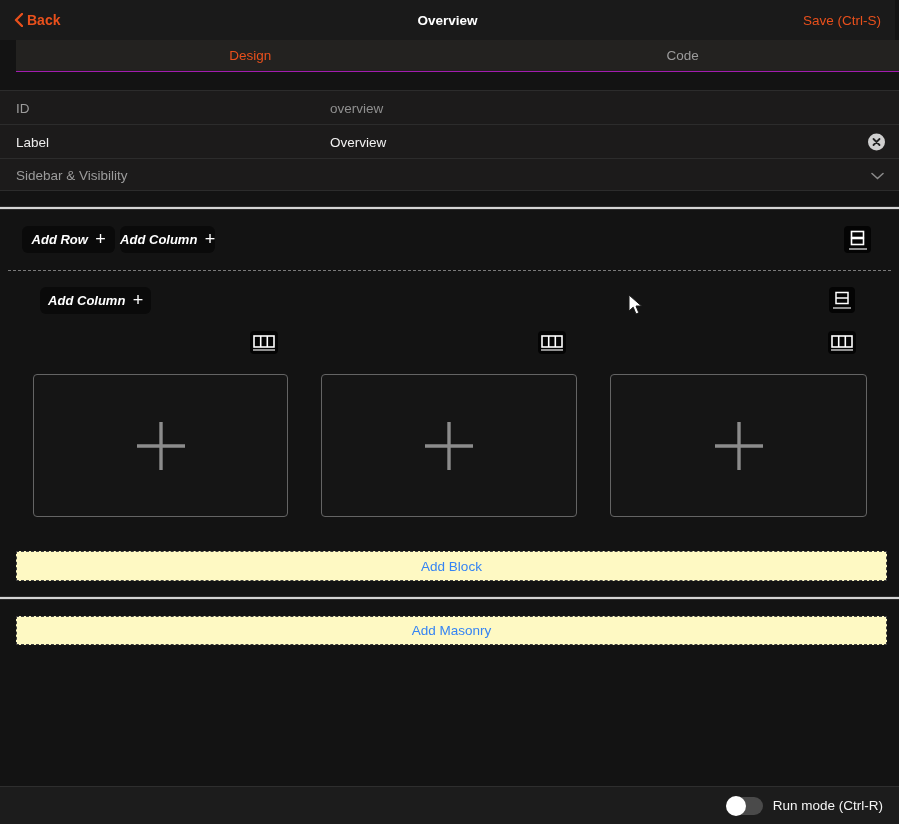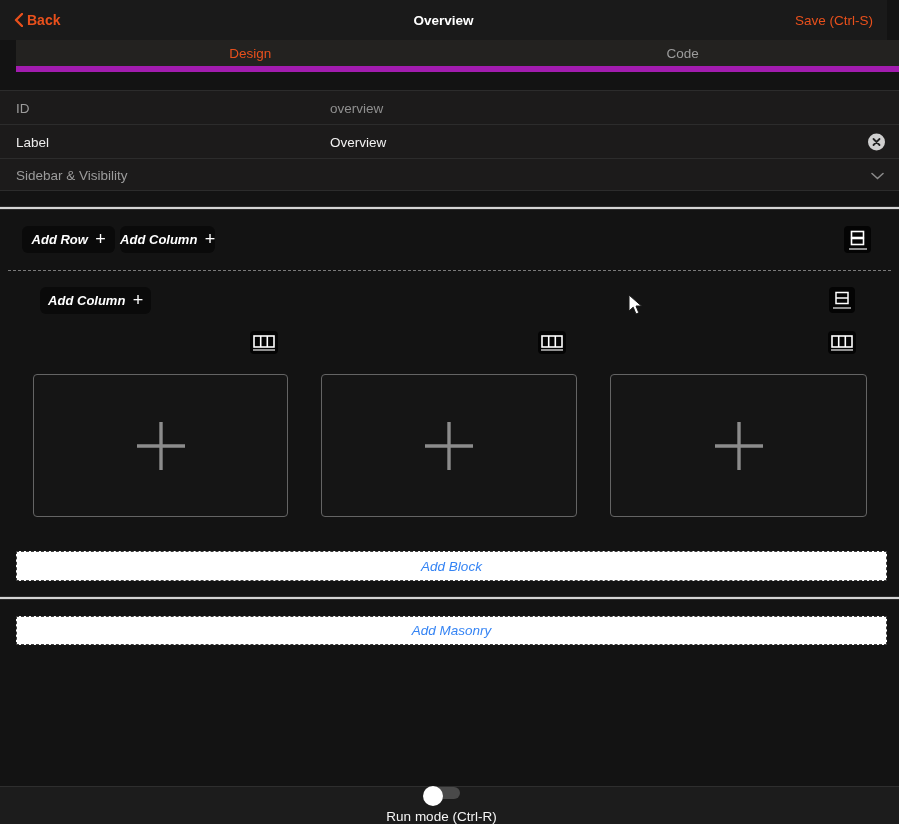--- a/index.html
+++ b/index.html
@@ -10,7 +10,7 @@
     color:#ddd; -webkit-font-smoothing:antialiased;
   }
   
-  .topbar { position:absolute; top:0; left:0; right:12px; height:40px; background:#1a1a1a; }
+  .topbar { position:absolute; top:0; left:0; right:4px; height:40px; background:#1a1a1a; }
   .back { position:absolute; left:14px; top:0; height:40px; display:flex; align-items:center; gap:4px;
           color:#e8501c; font-size:14px; font-weight:600; cursor:default; }
   .title { position:absolute; left:0; right:0; top:0; height:40px; display:flex; align-items:center;

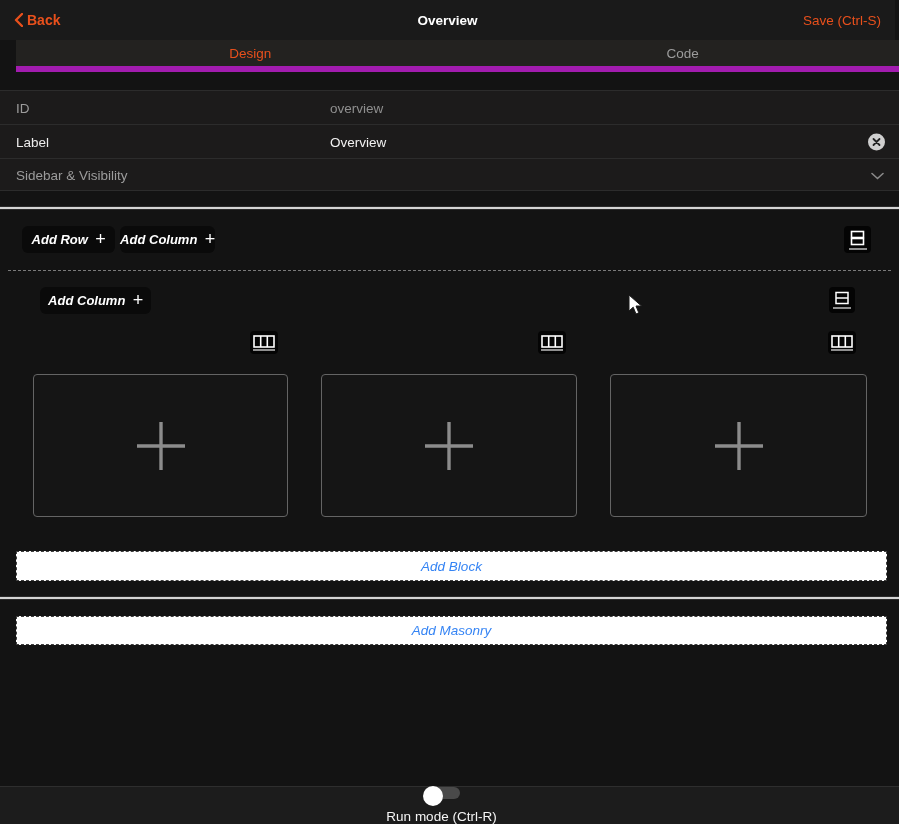--- a/index.html
+++ b/index.html
@@ -19,7 +19,7 @@
           color:#e8501c; font-size:13.5px; }
   
   .tabbar { position:absolute; top:40px; left:16px; right:0; height:32px; background:#232220;
-            border-bottom:6px solid #a21caf; display:flex;padding-left:18px; }
+            border-bottom:1px solid #a21caf; display:flex;padding-left:18px; }
   .tab { flex:1; display:flex; align-items:center; justify-content:center; font-size:13.5px; color:#9c9c9c; }
   .tab.active { color:#e8501c; }
   

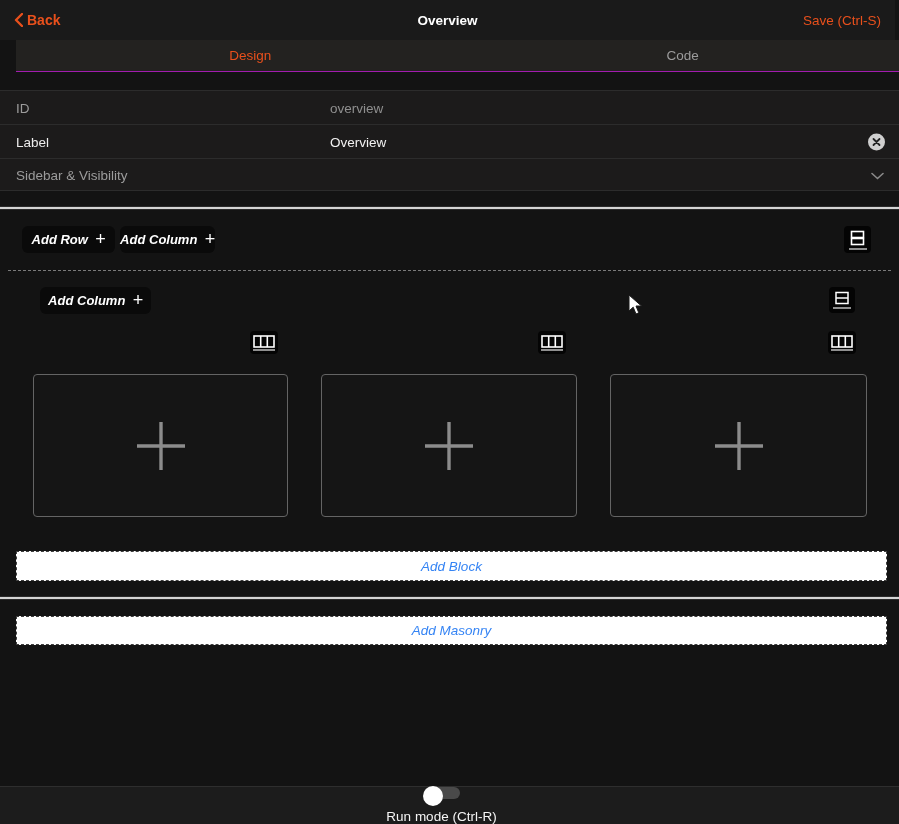--- a/index.html
+++ b/index.html
@@ -47,8 +47,8 @@
   .cell { position:absolute; top:374px; height:143px; border:1px solid #646464; border-radius:4px;
           background:#151515; display:flex; align-items:center; justify-content:center; }
   
-  .bar { position:absolute; left:16px; width:871px; background:#ffffff; border:1px dashed #3e3e3e;
-         display:flex; align-items:center; justify-content:center; font-size:13.5px; color:#3584f4;font-style:italic; }
+  .bar { position:absolute; left:16px; width:871px; background:#fef9c3; border:1px dashed #3e3e3e;
+         display:flex; align-items:center; justify-content:center; font-size:13.5px; color:#3584f4; }
   
   .bottombar { position:absolute; left:0; right:0; bottom:0; height:38px; background:#1c1c1c;
                border-top:1px solid #2e2e2e; display:flex; align-items:center; justify-content:flex-end;

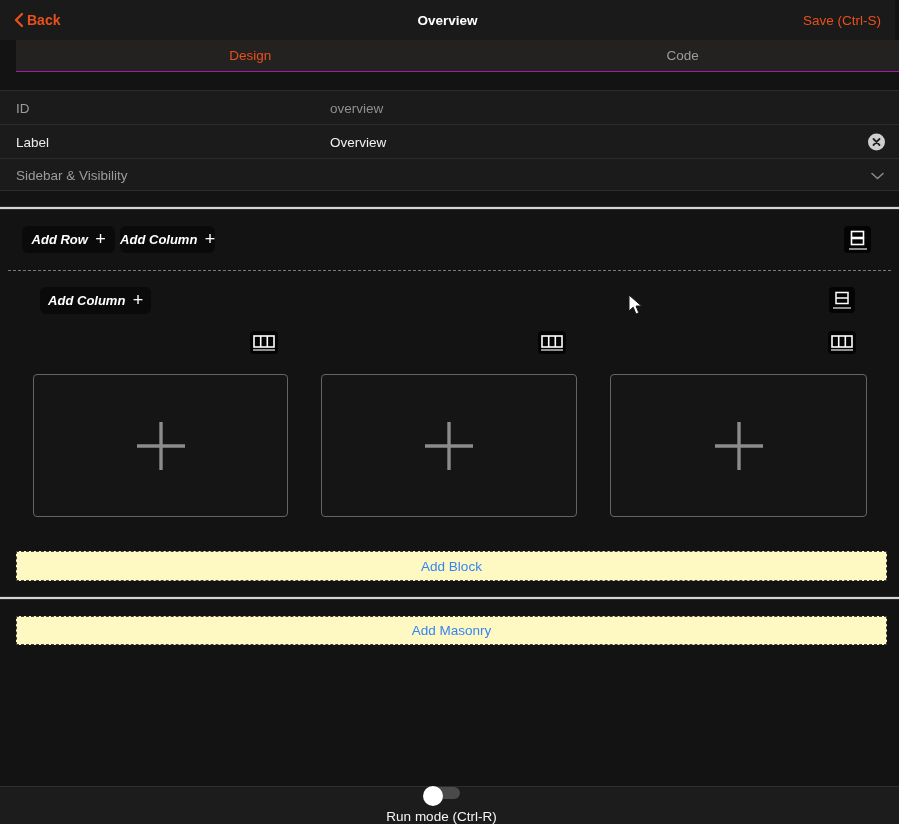--- a/index.html
+++ b/index.html
@@ -52,7 +52,7 @@
   
   .bottombar { position:absolute; left:0; right:0; bottom:0; height:38px; background:#1c1c1c;
                border-top:1px solid #2e2e2e; display:flex; align-items:center; justify-content:flex-end;
-               padding-right:16px; gap:10px;flex-direction:column; }
+               padding-right:16px; gap:10px; }
   .toggle { position:relative; width:36px; height:18px; background:#4a4a4a; border-radius:10px; }
   .knob { position:absolute; left:-1px; top:-1px; width:20px; height:20px; background:#fff; border-radius:50%; }
   .runlabel { color:#f5f5f5; font-size:13.5px; }

